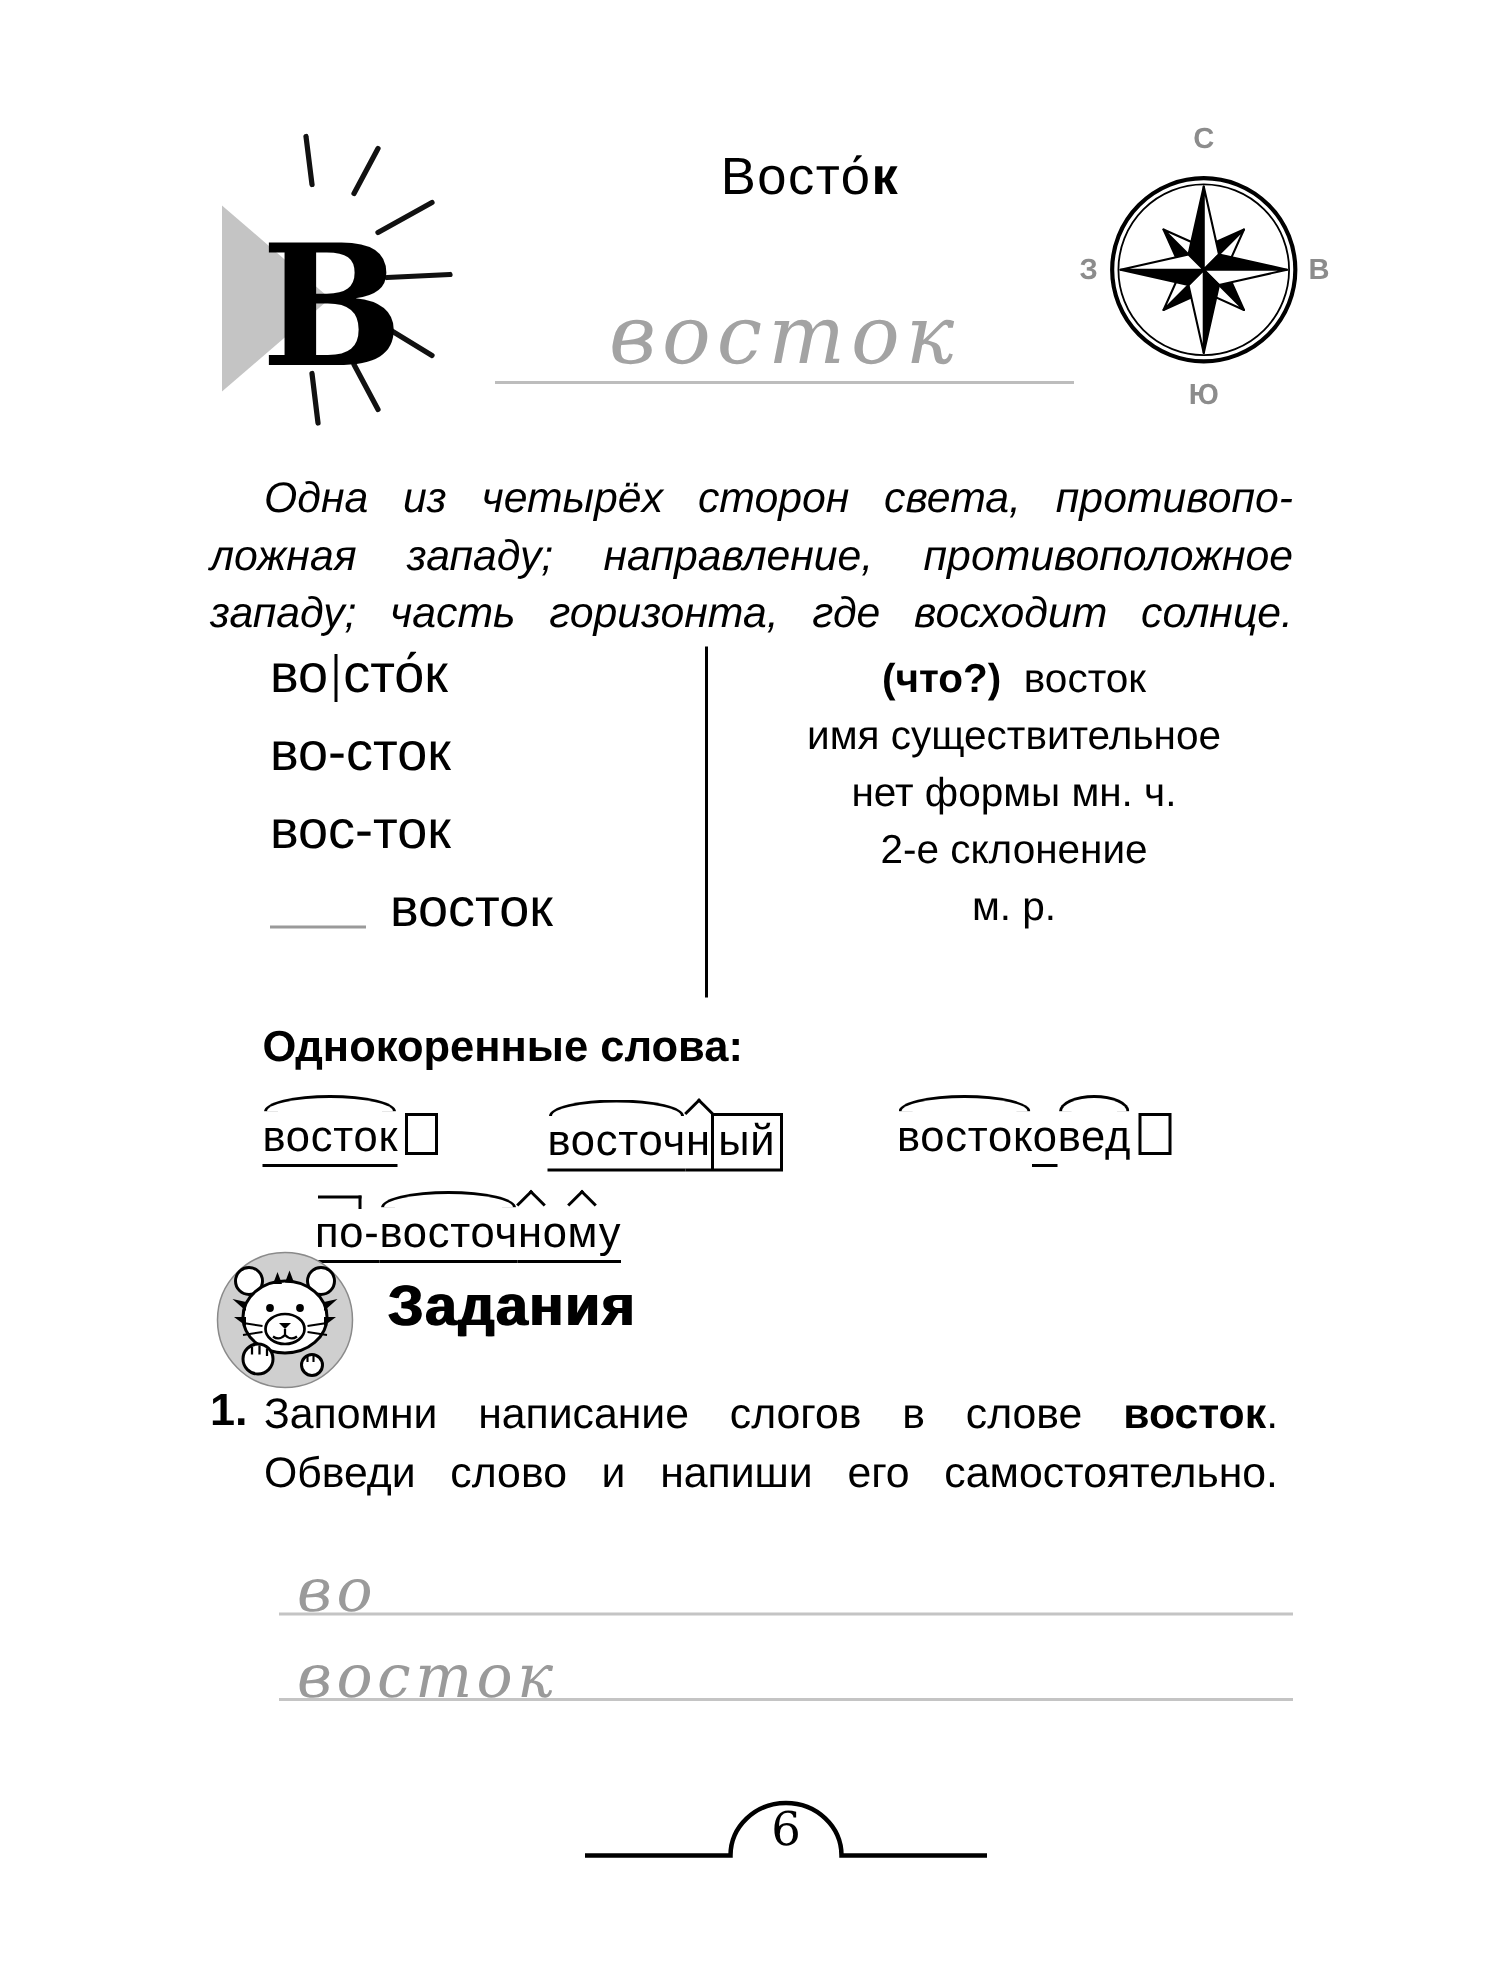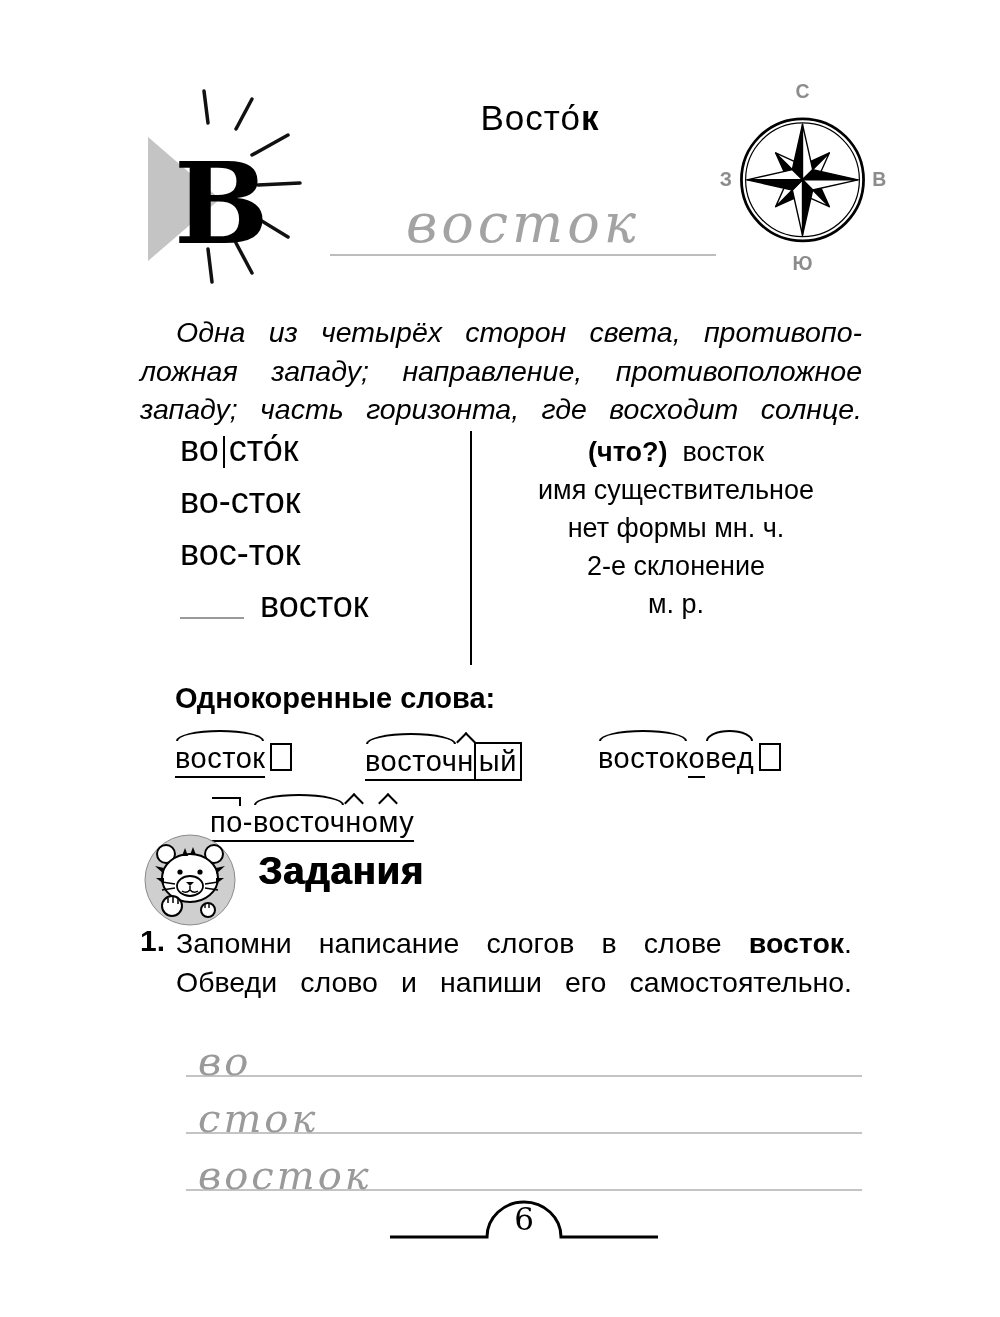--- a/index.html
+++ b/index.html
@@ -195,9 +195,6 @@
       <span class="hw-word">во</span>
     </div>
     <div class="wline">
-      <span class="hw-word">сток</span>
-    </div>
-    <div class="wline">
       <span class="hw-word">восток</span>
     </div>
   </div>

